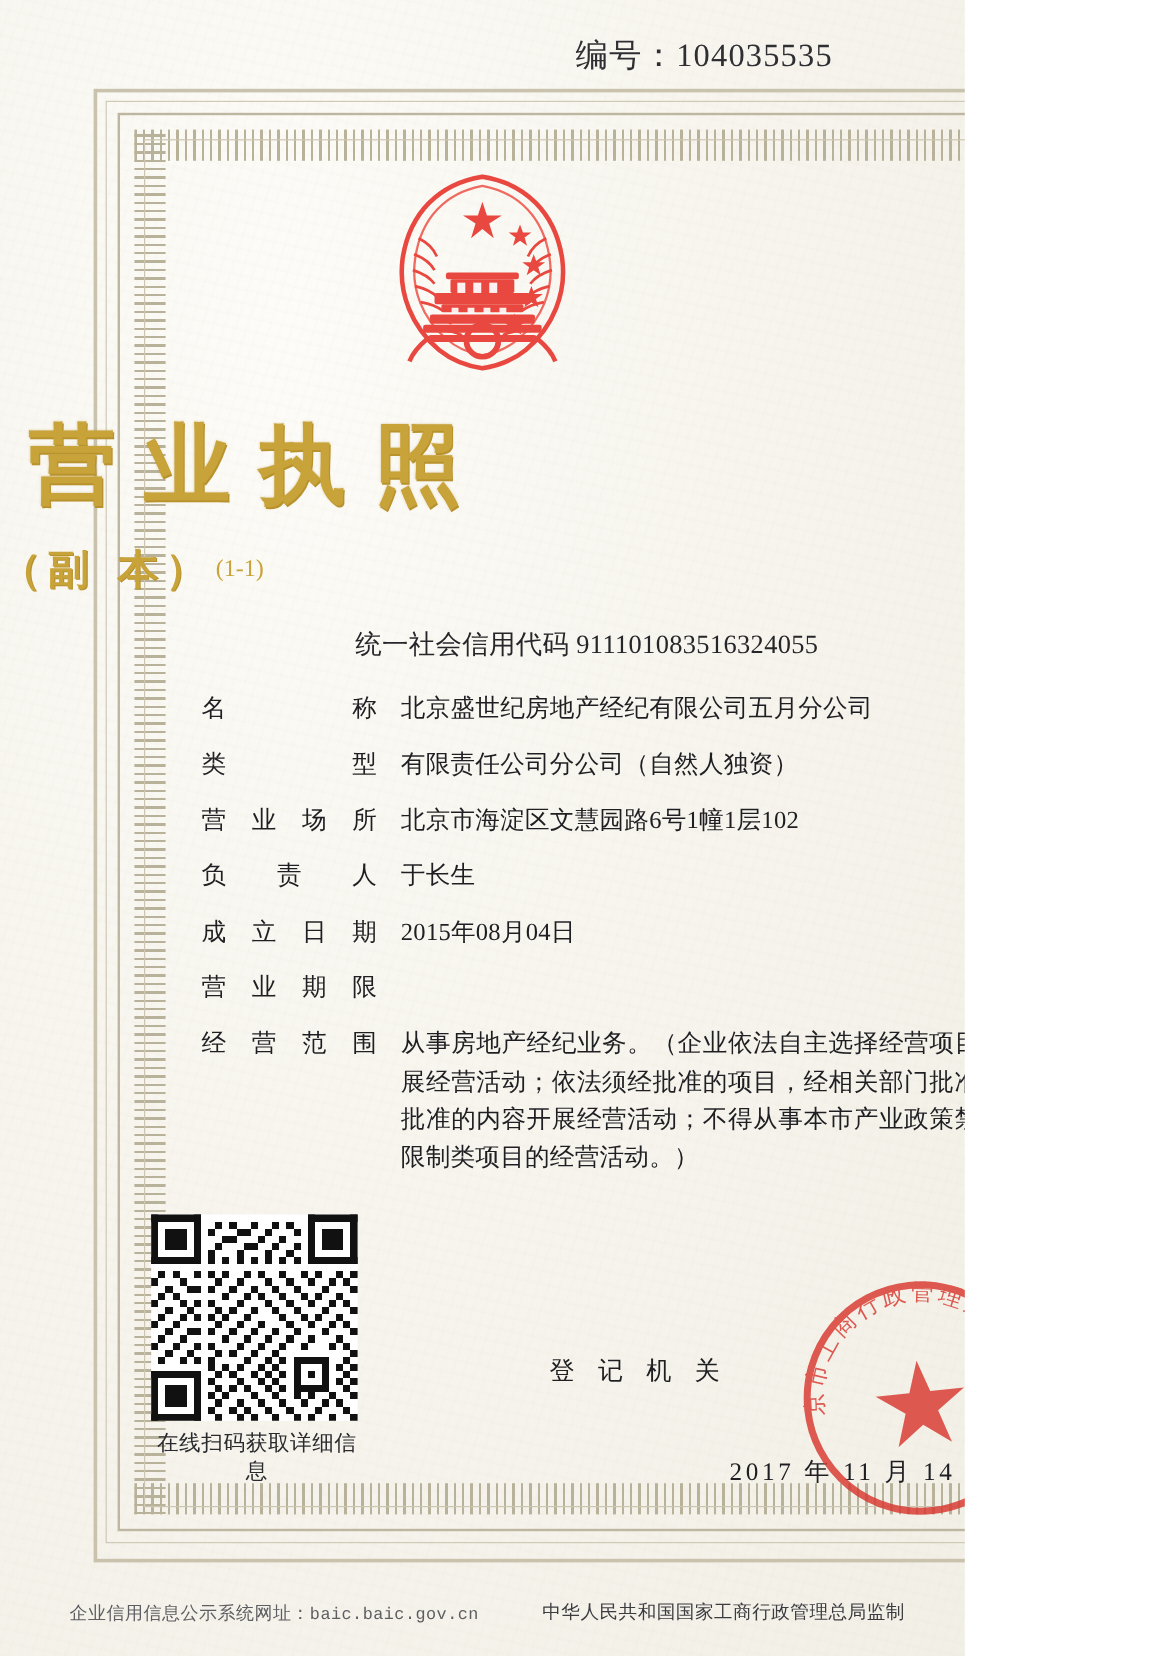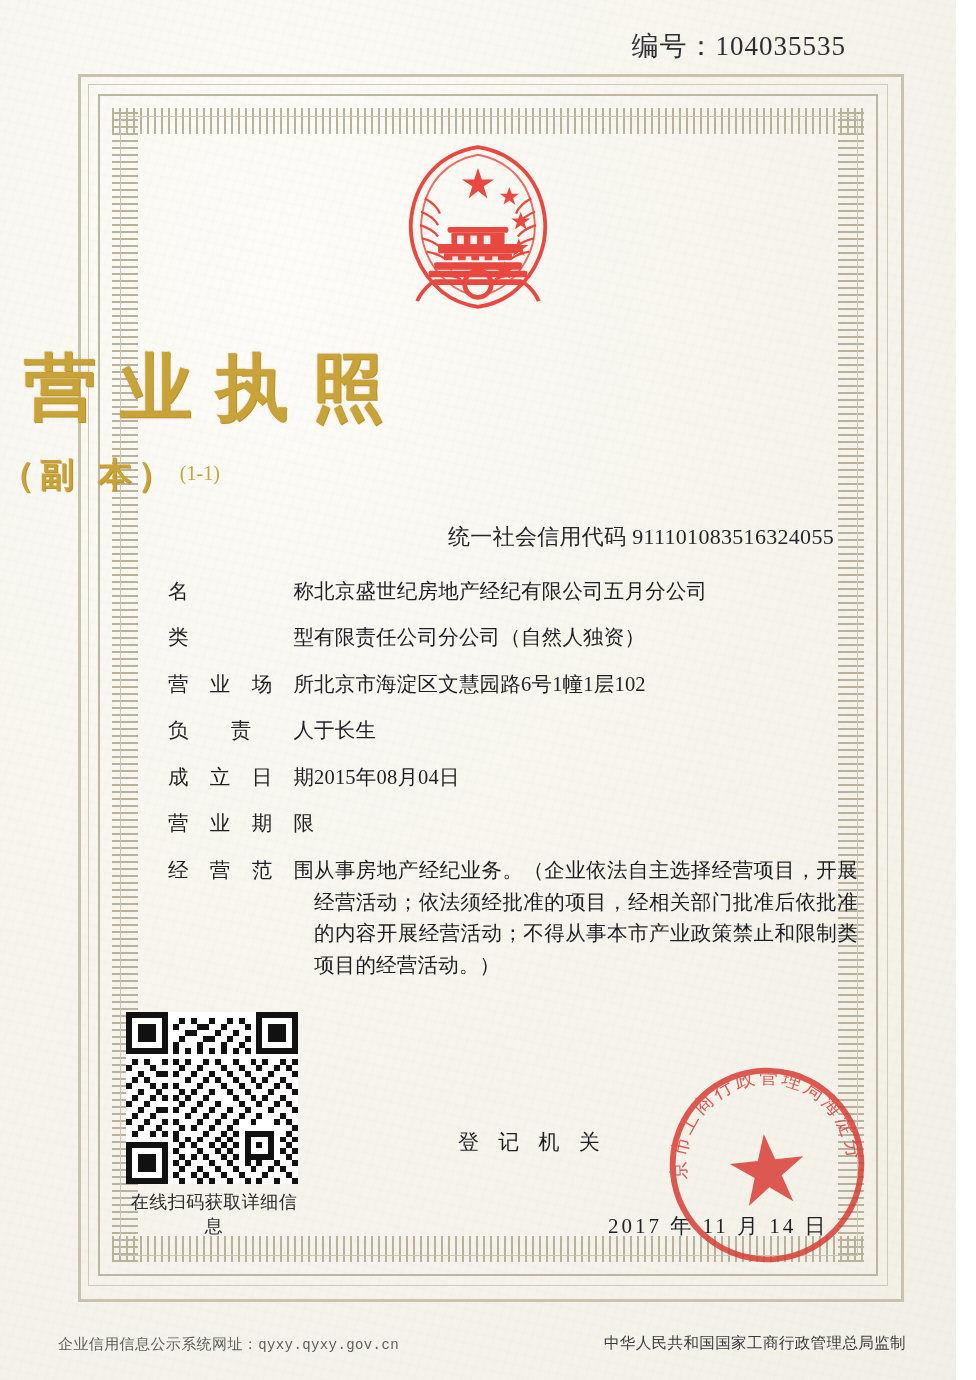--- a/index.html
+++ b/index.html
@@ -12,7 +12,7 @@
   }
   .page {
     position: relative;
-    width: 956px;
+    width: 804px;
     height: 1380px;
     overflow: hidden;
     background:

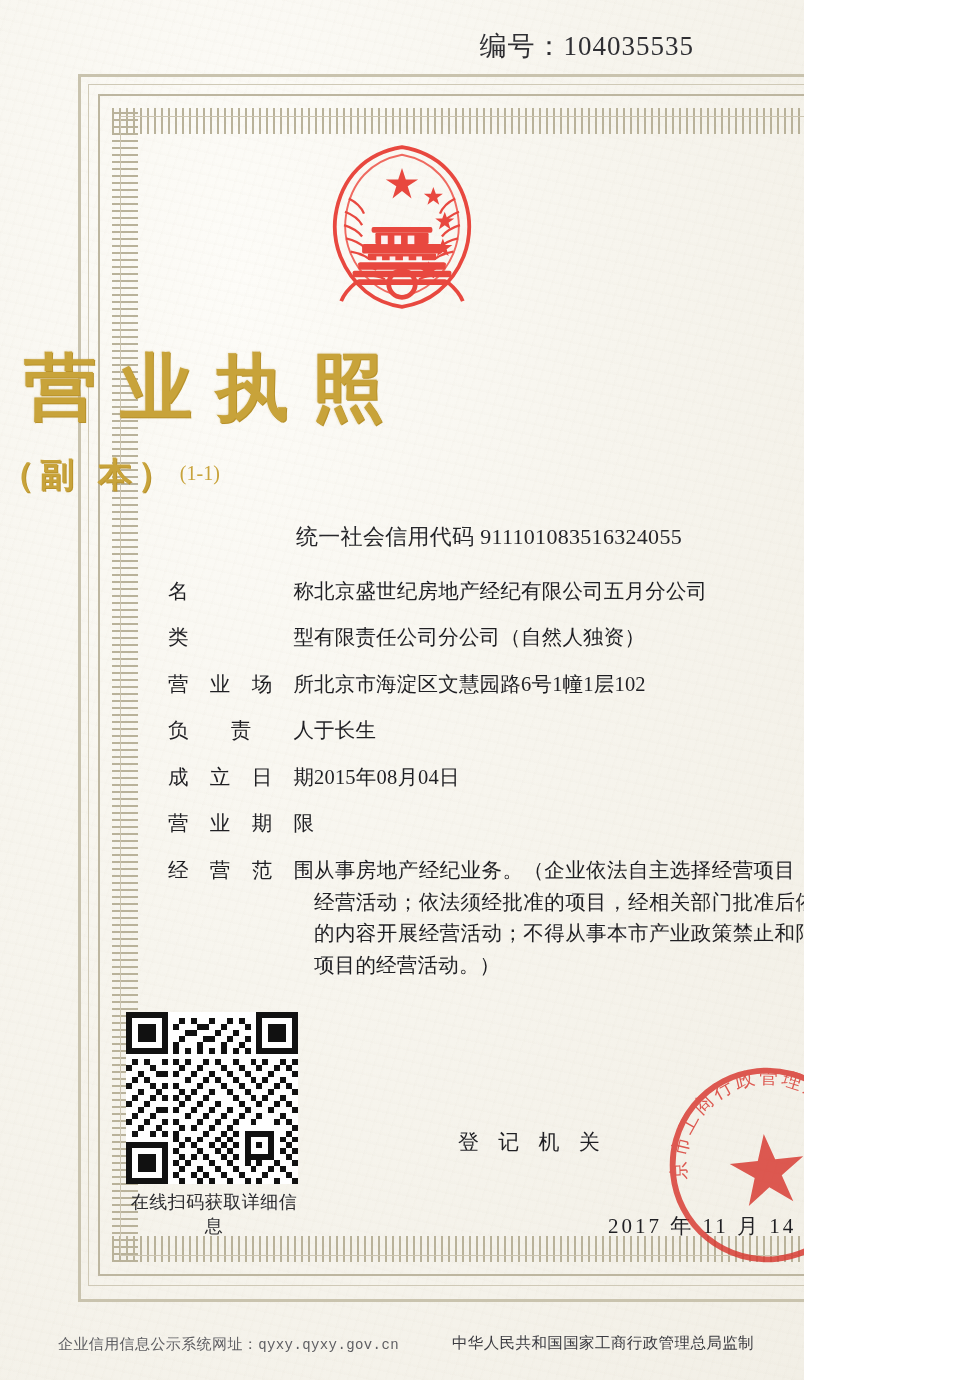--- a/index.html
+++ b/index.html
@@ -174,6 +174,7 @@
     flex: 1;
     font-size: 20.5px;
     letter-spacing: 0.2px;
+    margin-left: 20px;
   }
   .field-value.multiline {
     line-height: 1.55;

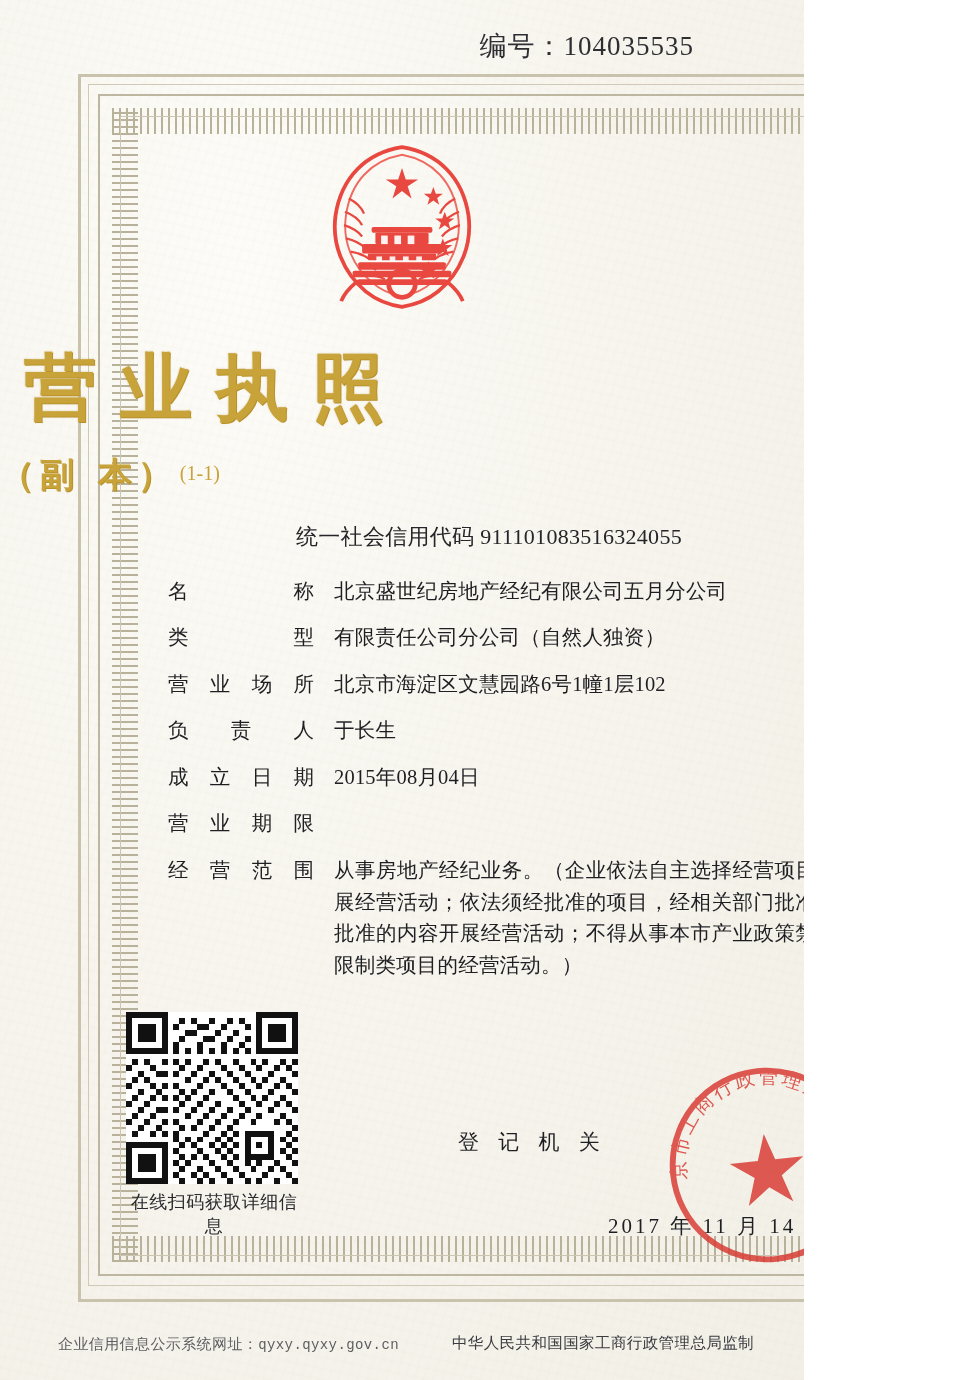--- a/index.html
+++ b/index.html
@@ -674,7 +674,7 @@
 
 
   <div class="footer-left">
-    <span>企业信用信息公示系统网址：</span><span class="mono">qyxy.qyxy.gov.cn</span>
+    <span>企业信用信息公示系统网址：</span><span class="mono">baic.baic.gov.cn</span>
   </div>
   <div class="footer-right">中华人民共和国国家工商行政管理总局监制</div>
 </div>

